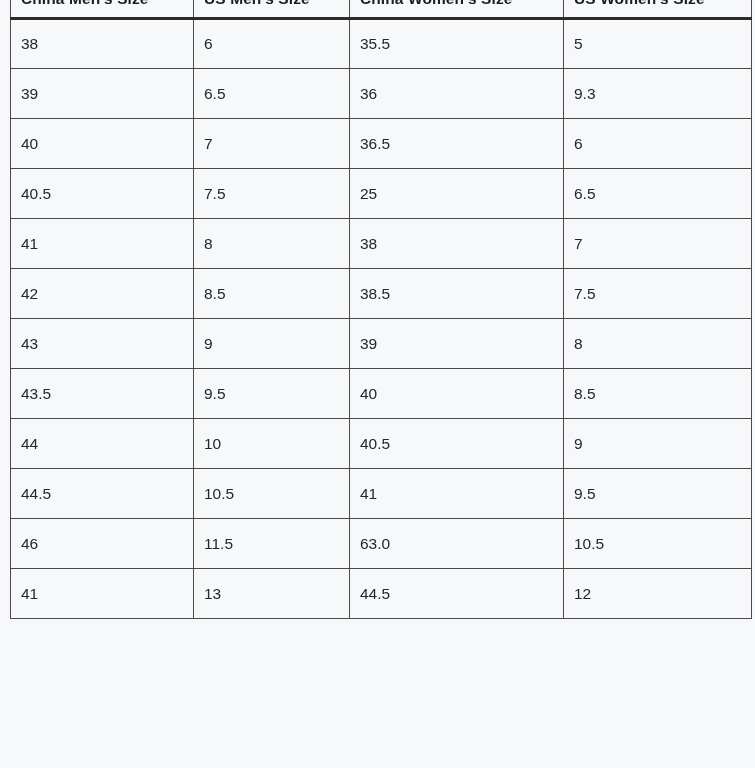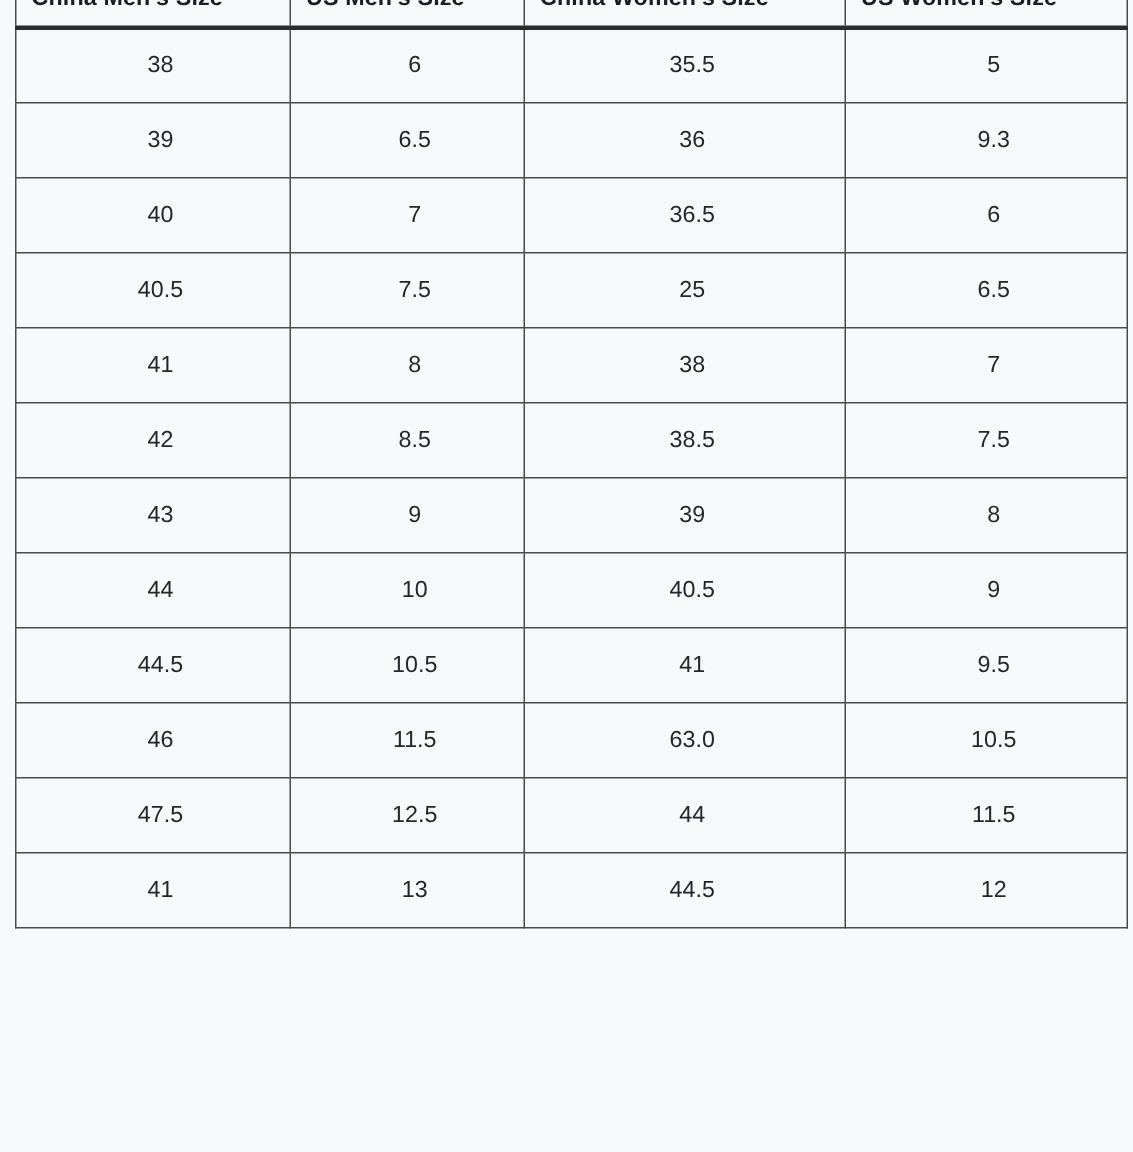--- a/index.html
+++ b/index.html
@@ -64,7 +64,7 @@
   table.size-table td {
     font-size: 15.5px;
     font-weight: normal;
-    text-align: center;
+    text-align: left;
     height: 50px;
     box-sizing: border-box;
     padding: 0 0 0 10px;

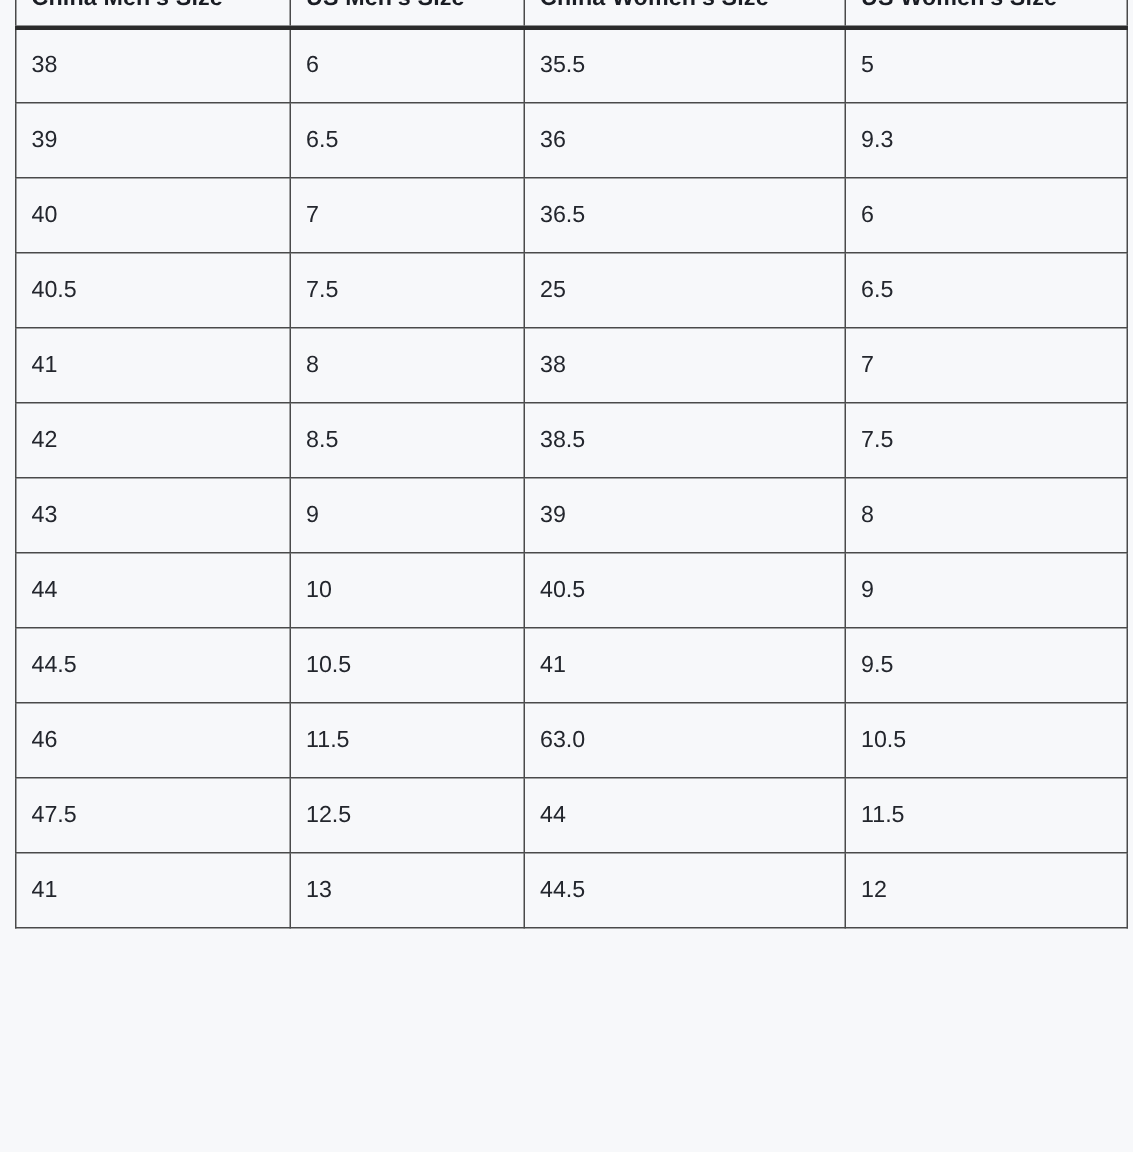--- a/index.html
+++ b/index.html
@@ -143,6 +143,12 @@
             <td>8</td>
           </tr>
           <tr class="data-row">
+            <td>43.5</td>
+            <td>9.5</td>
+            <td>40</td>
+            <td>8.5</td>
+          </tr>
+          <tr class="data-row">
             <td>44</td>
             <td>10</td>
             <td>40.5</td>

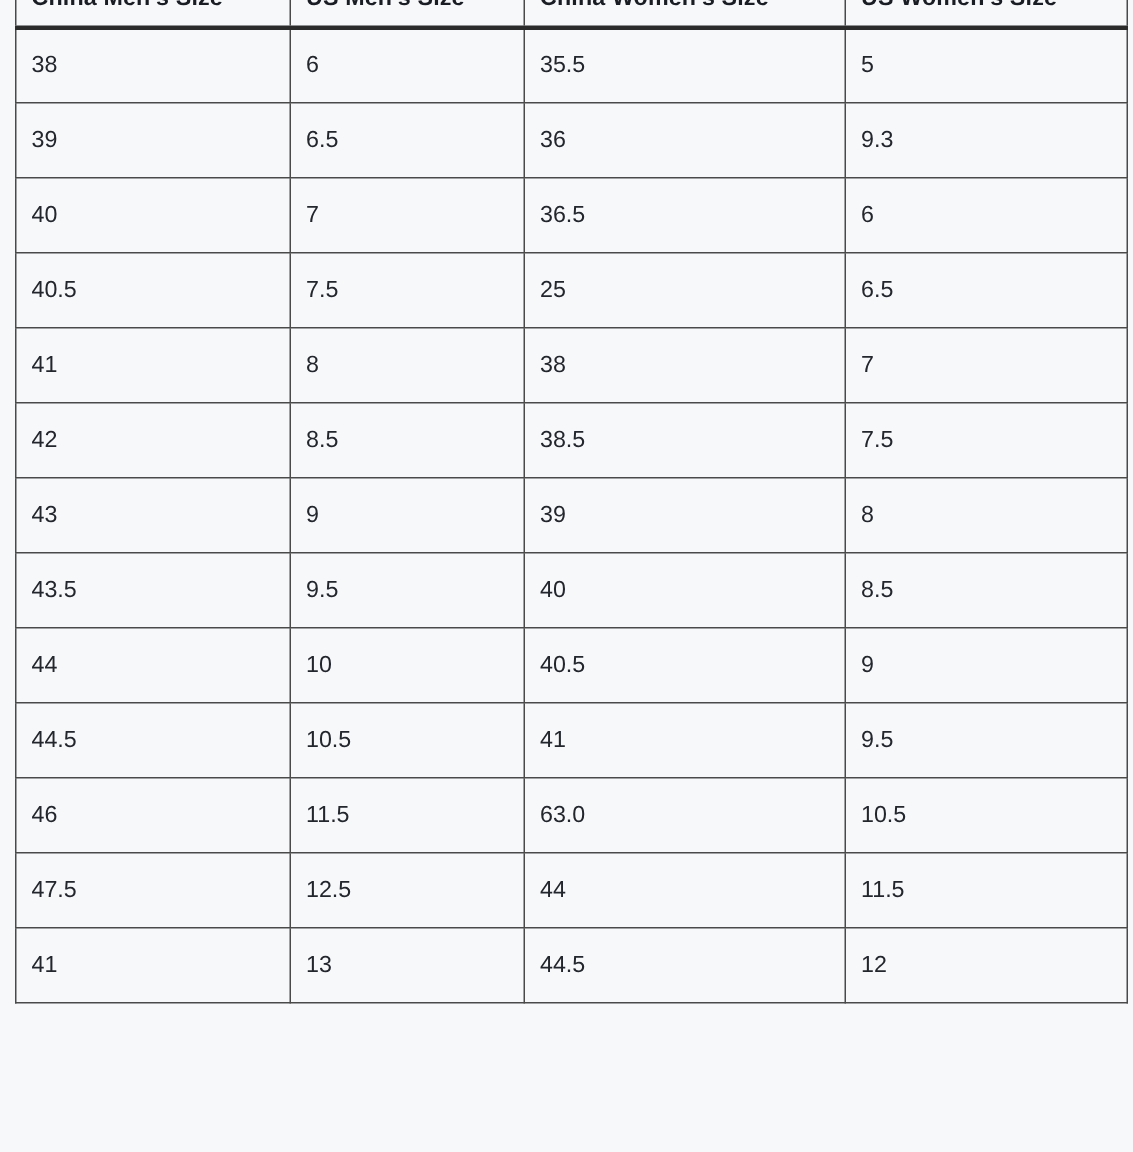--- a/index.html
+++ b/index.html
@@ -167,12 +167,6 @@
             <td>10.5</td>
           </tr>
           <tr class="data-row">
-            <td>47.5</td>
-            <td>12.5</td>
-            <td>44</td>
-            <td>11.5</td>
-          </tr>
-          <tr class="data-row">
             <td>41</td>
             <td>13</td>
             <td>44.5</td>

